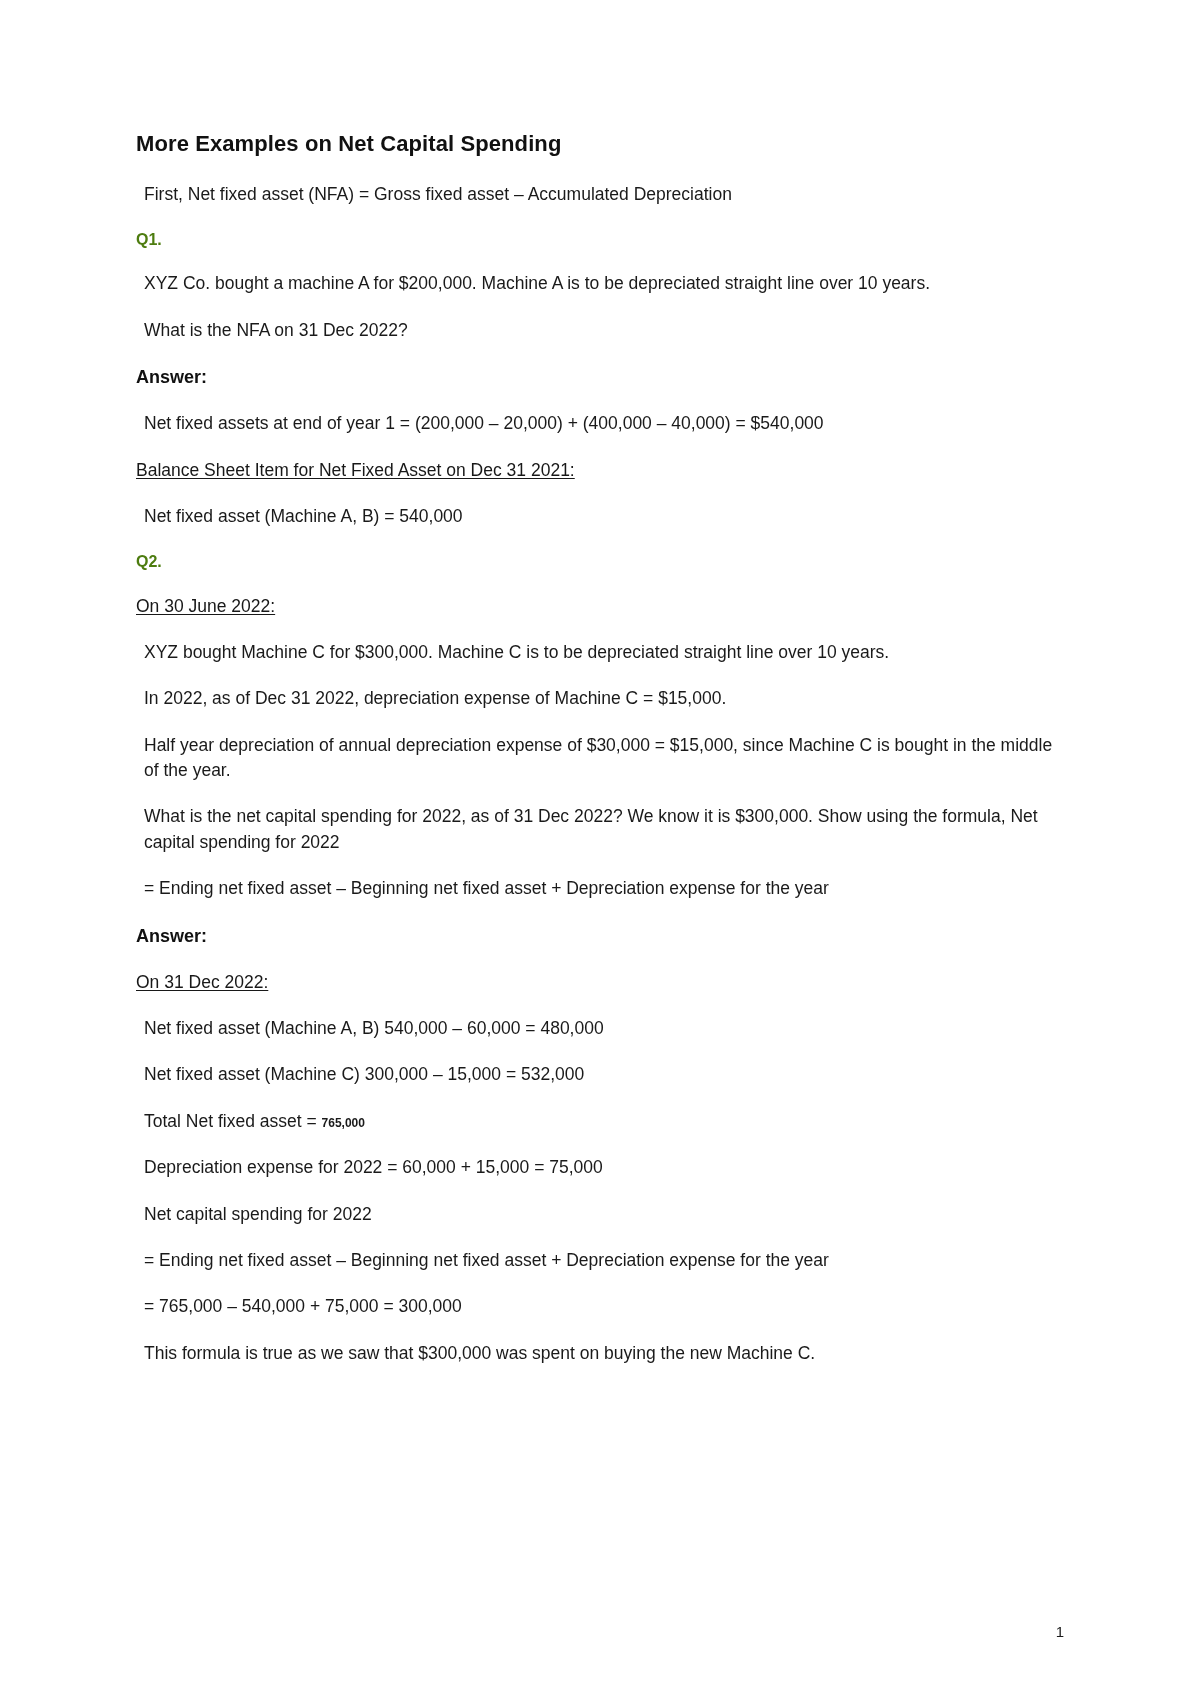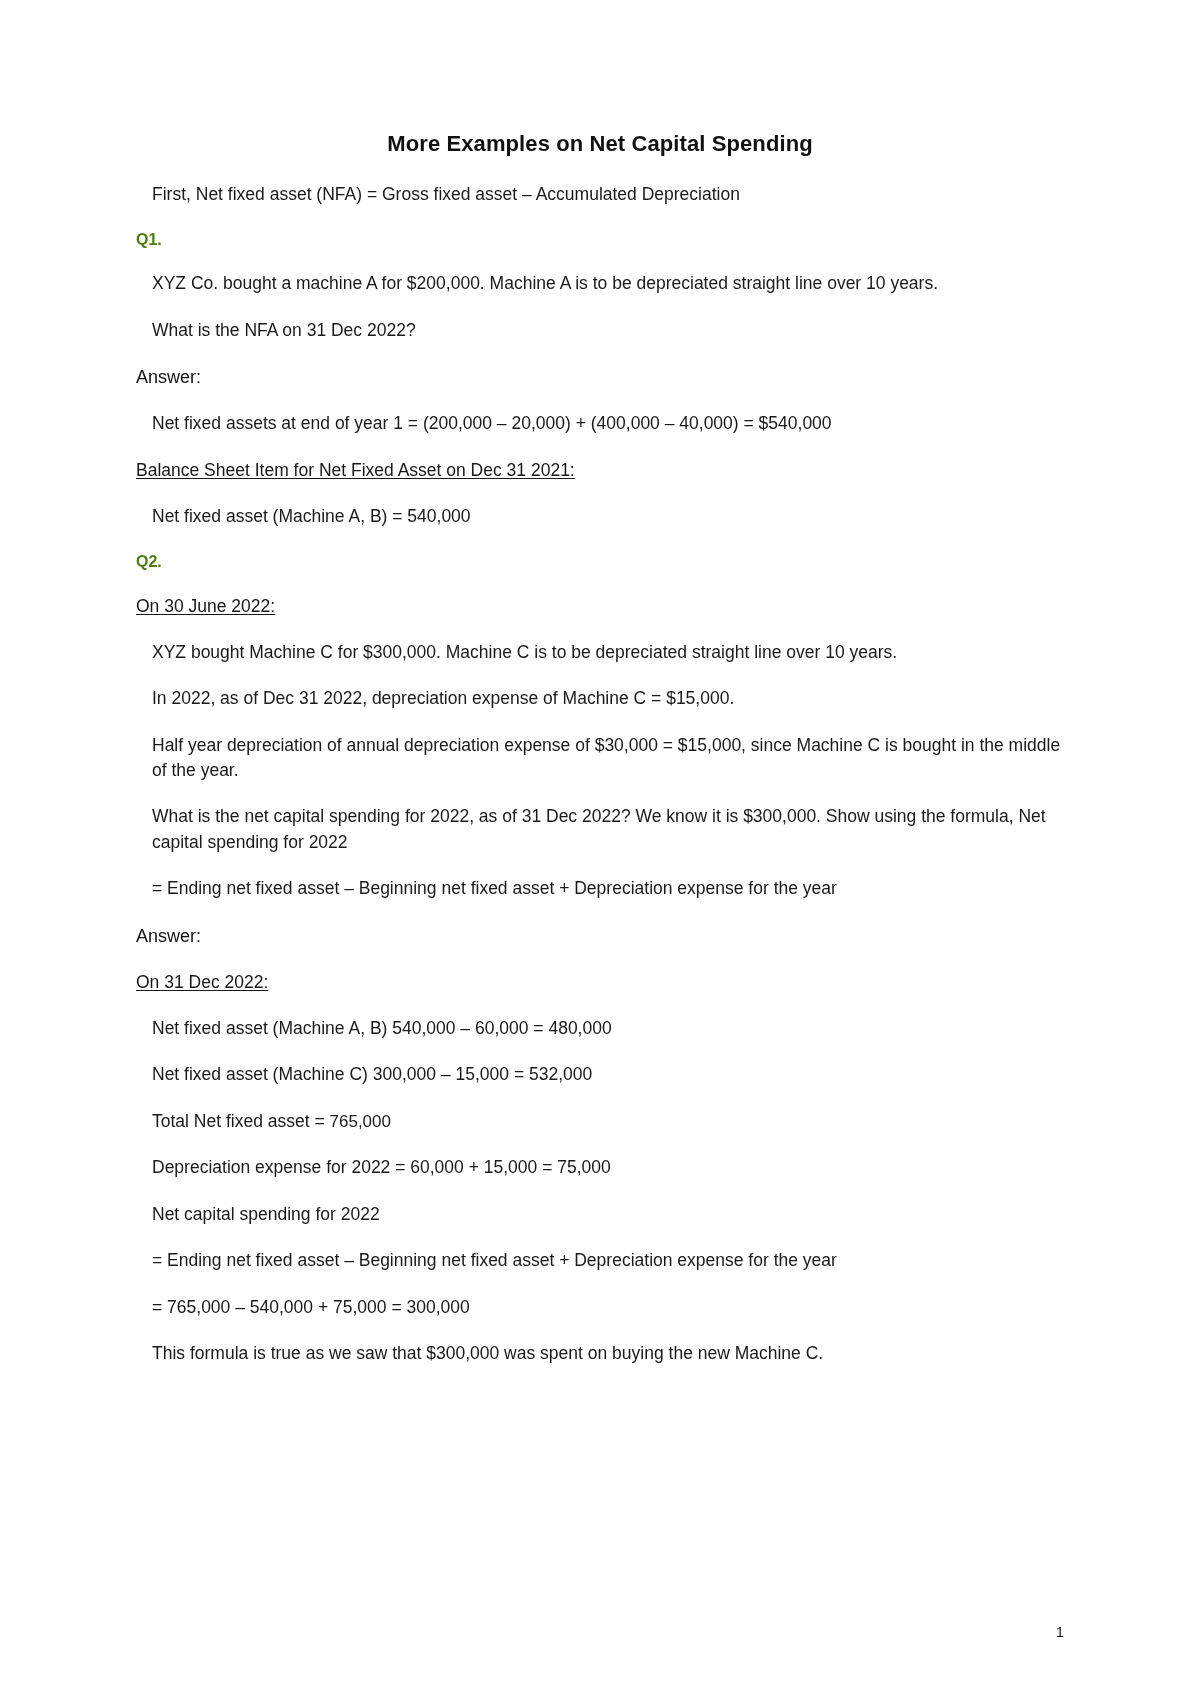--- a/index.html
+++ b/index.html
@@ -30,7 +30,6 @@
     margin: 0 0 22px 0;
     letter-spacing: 0.1px;
     color: #111111;
-    text-align: center;
   }
   p.para {
     margin: 0 0 21px 16px;

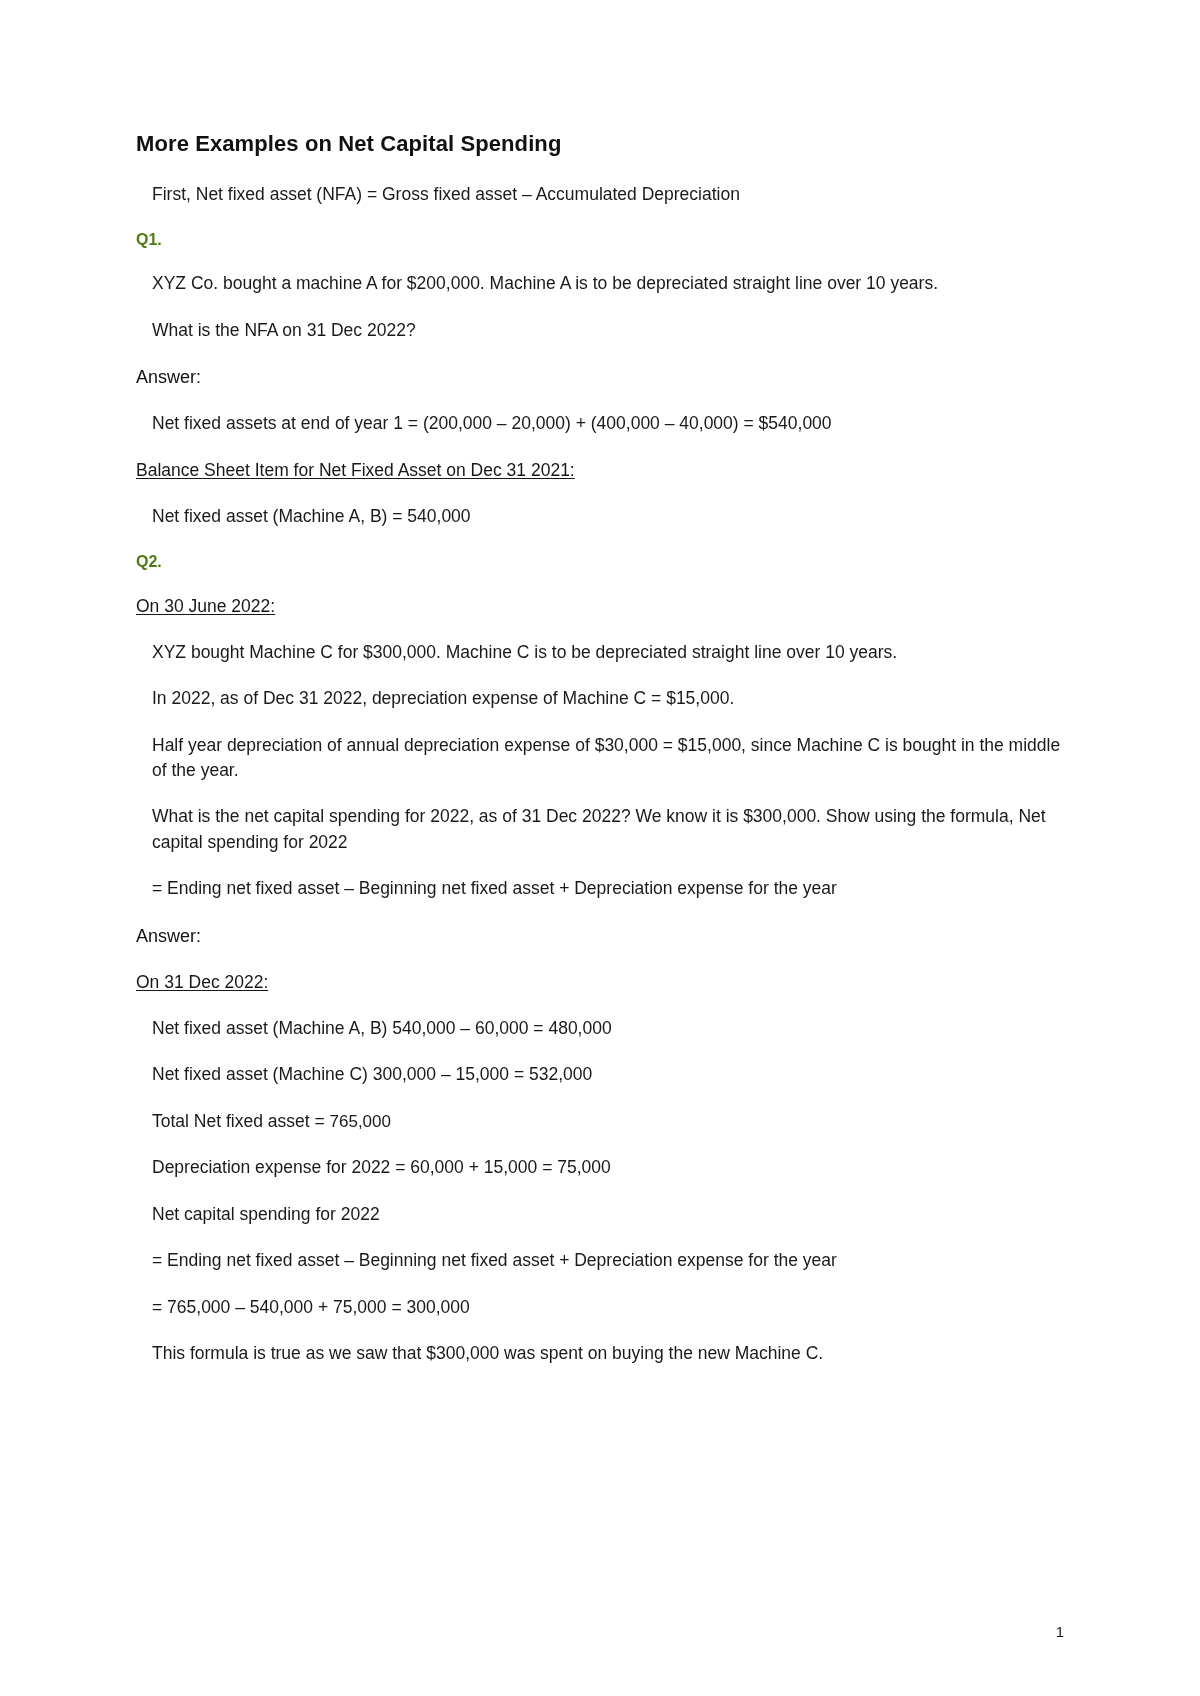--- a/index.html
+++ b/index.html
@@ -32,7 +32,7 @@
     color: #111111;
   }
   p.para {
-    margin: 0 0 21px 16px;
+    margin: 0 0 21px 8px;
     color: #1a1a1a;
   }
   p.qhead {

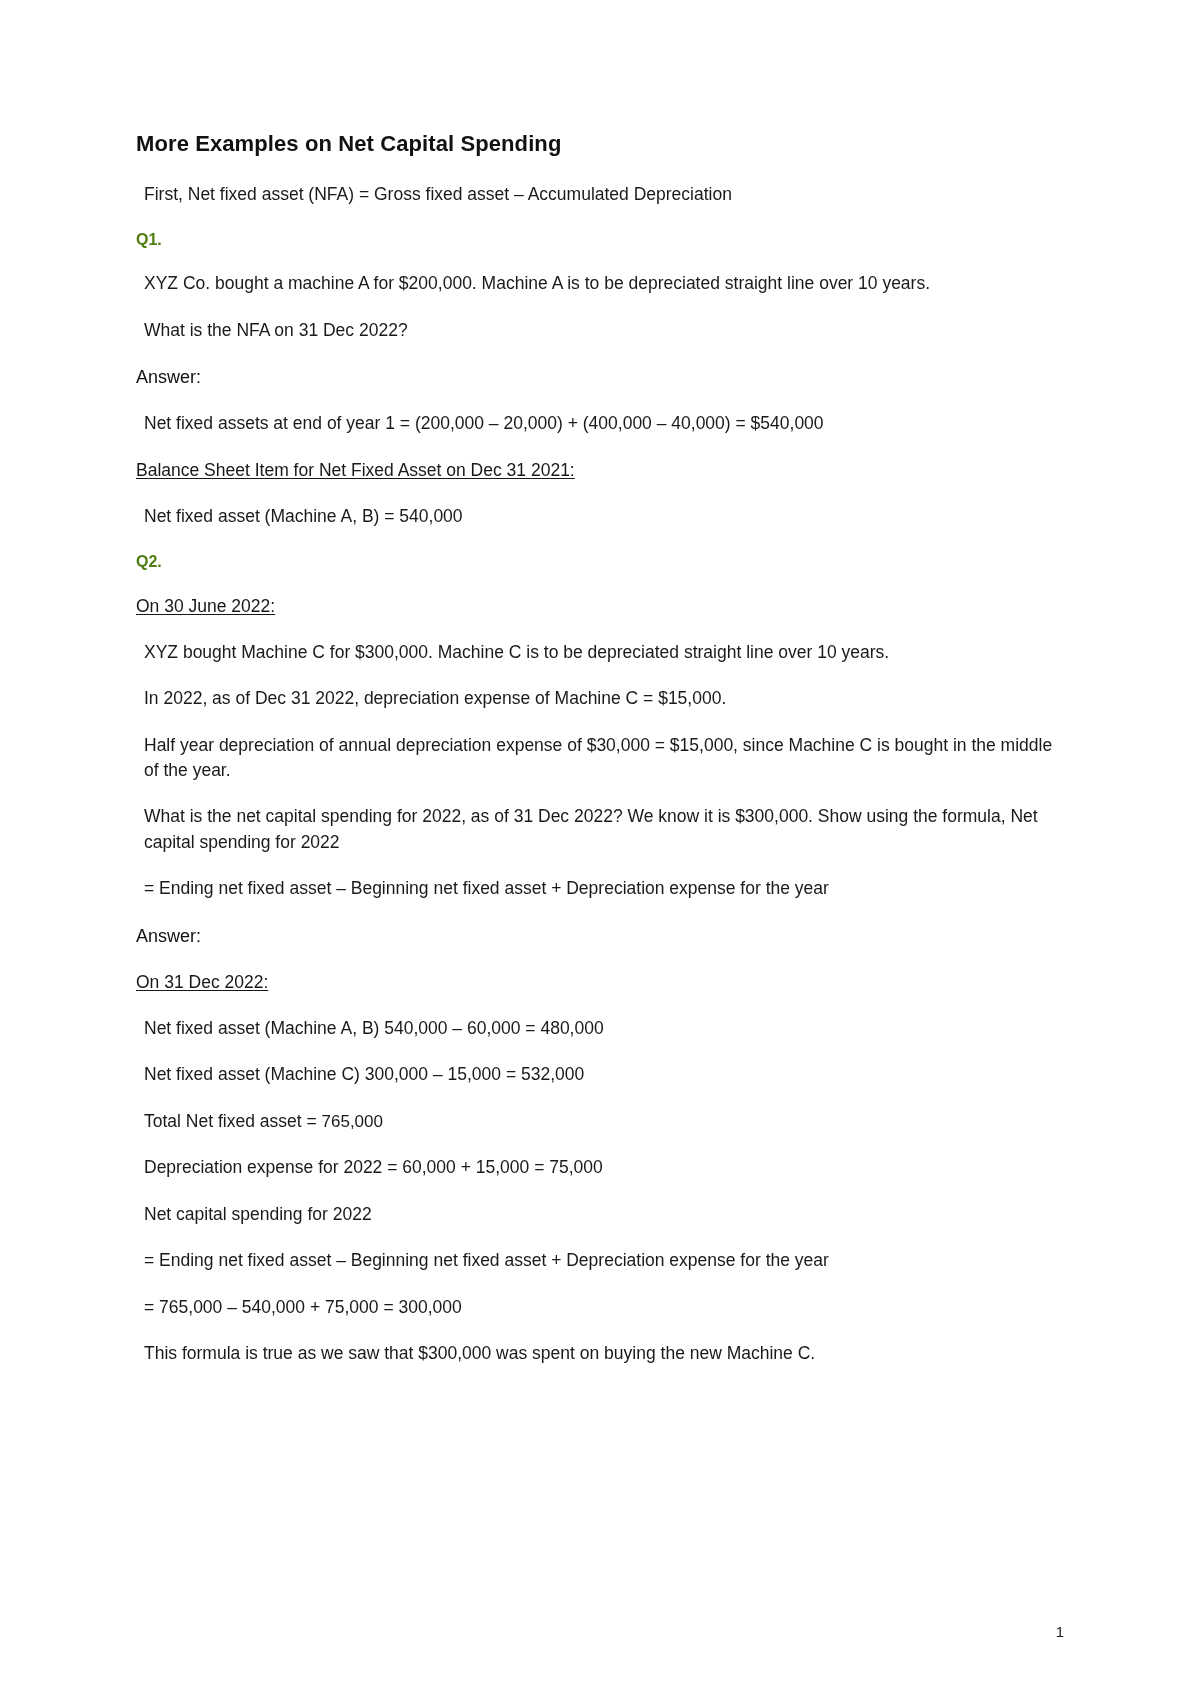--- a/index.html
+++ b/index.html
@@ -43,7 +43,7 @@
   }
   p.answer {
     margin: 0 0 21px 0;
-    font-weight: normal;
+    font-weight: bold;
     font-size: 18px;
     color: #111111;
   }

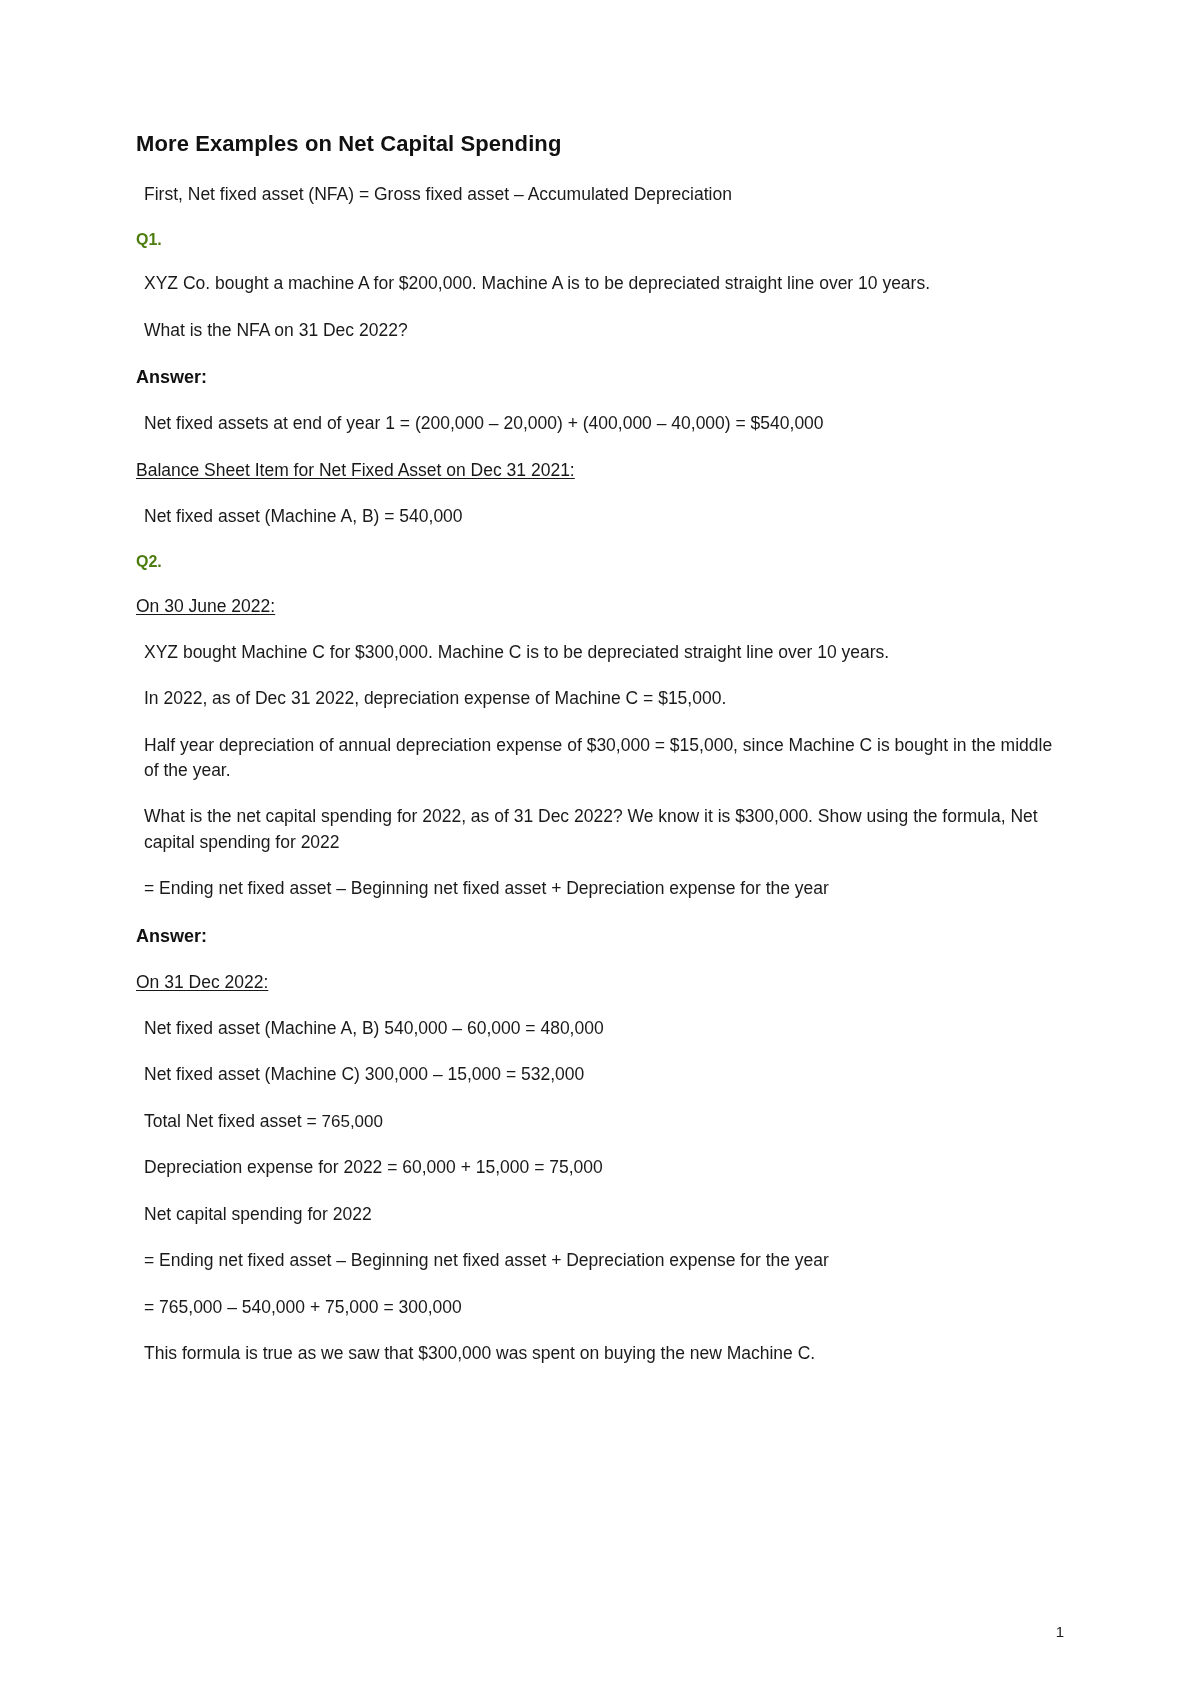--- a/index.html
+++ b/index.html
@@ -53,8 +53,8 @@
     text-underline-offset: 2px;
   }
   .bold-num {
-    font-weight: normal;
-    font-size: 17px;
+    font-weight: bold;
+    font-size: 12px;
   }
   .pagenum {
     position: absolute;

